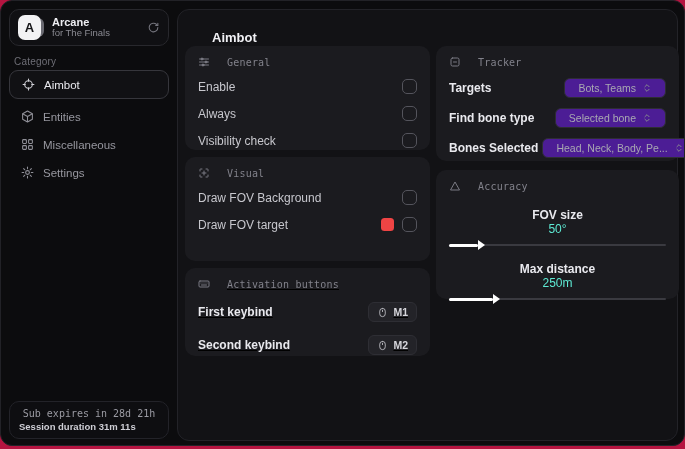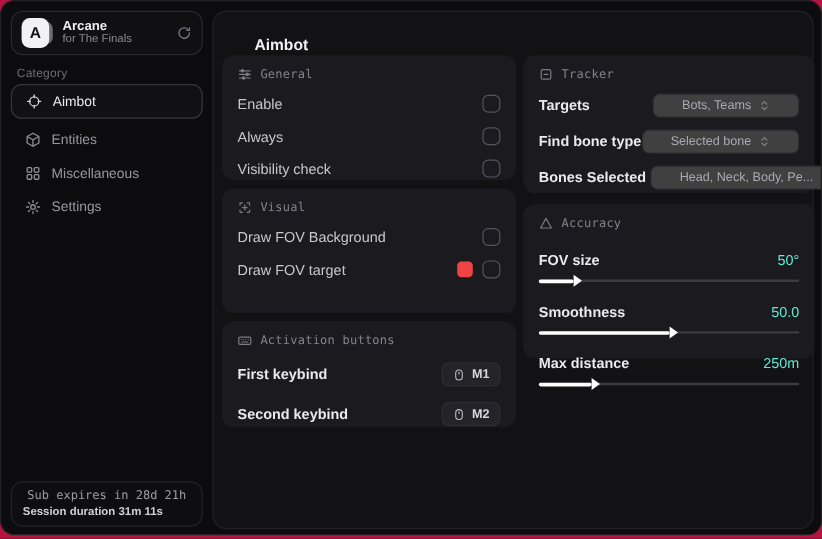--- a/index.html
+++ b/index.html
@@ -69,7 +69,7 @@
   .card-tracker   { left:258px; top:36px;  width:243px; height:115px; }
   .card-accuracy  { left:258px; top:160px; width:243px; height:129px; }
   .sec-head {
-    display:flex; align-items:center; gap:7px;
+    display:flex; align-items:center; gap:17px;
     font-family:"DejaVu Sans Mono", monospace; font-size:10px; color:#82828b; letter-spacing:.2px;
   }
   .sec-head .sicon { display:flex; color:#7b7b84; }

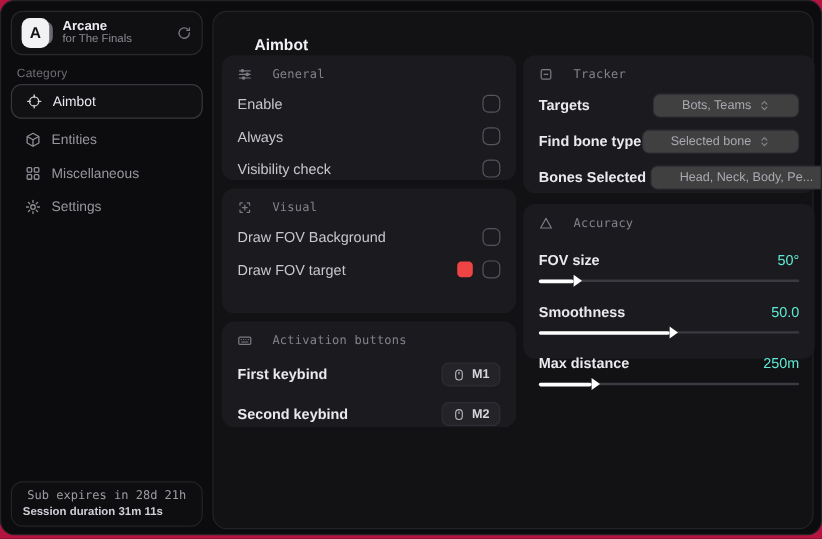--- a/index.html
+++ b/index.html
@@ -84,8 +84,8 @@
   .swatch { width:13px; height:13px; border-radius:3.5px; }
   .pill {
     display:flex; align-items:center; gap:6px; height:20px;
-    background:#404040; border:1px solid #2e2e34; border-radius:6px;
-    padding:0 23px; font-size:10.5px; color:#a9a9b2; white-space:nowrap;
+    background:#4c1d95; border:1px solid #2e2e34; border-radius:6px;
+    padding:0 13px; font-size:10.5px; color:#a9a9b2; white-space:nowrap;
   }
   .pill .picon { display:flex; color:#85858e; }
   .keybadge {

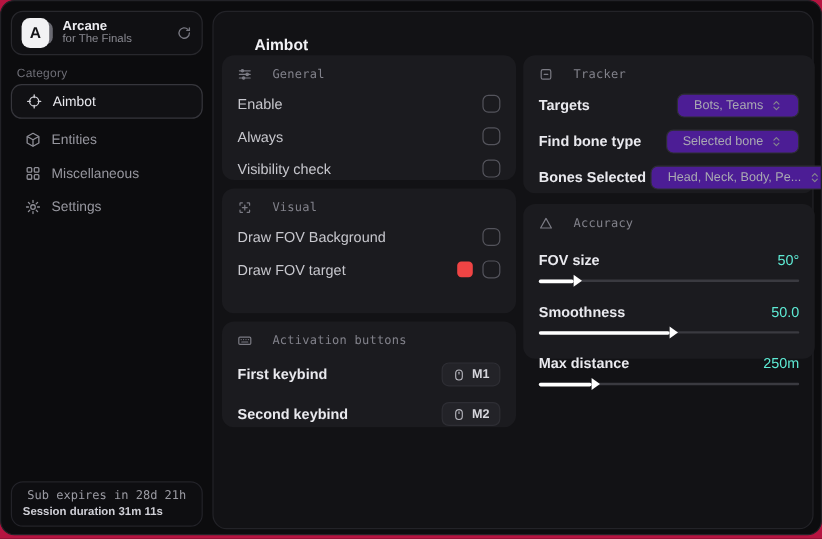--- a/index.html
+++ b/index.html
@@ -96,7 +96,7 @@
   .keybadge .kicon { display:flex; color:#b9b9c0; }
   
   .slider-group { margin-top:11px; }
-  .slider-group .row { margin-top:16px; }
+  .slider-group .row { margin-top:16px;flex-direction:column; }
   .value { font-size:12px; color:#5eead4; }
   .track { position:relative; margin-top:8px; height:2px; background:#3a3a40; border-radius:2px; }
   .fill  { position:absolute; left:0; top:-0.5px; height:3px; background:#ffffff; border-radius:2px; }

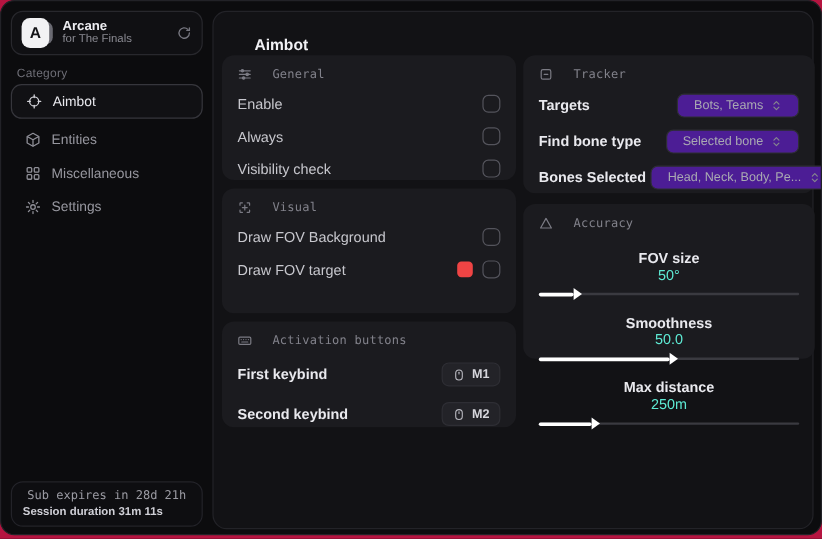--- a/index.html
+++ b/index.html
@@ -336,17 +336,6 @@
         </div>
       </div>
 
-      <div class="slider-group">
-        <div class="row">
-          <span class="row-label strong">Smoothness</span>
-          <span class="value">50.0</span>
-        </div>
-        <div class="track">
-          <div class="fill" style="width: 50%;">
-              <div class="thumb"></div>
-            </div>
-        </div>
-      </div>
 
       <div class="slider-group">
         <div class="row">

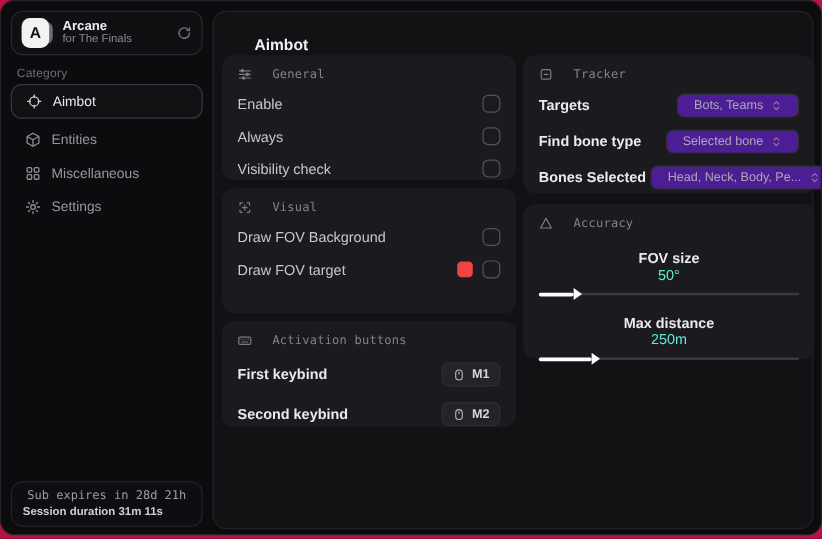--- a/index.html
+++ b/index.html
@@ -65,7 +65,7 @@
   }
   .card-general   { left:7px;   top:36px;  width:245px; height:104px; }
   .card-visual    { left:7px;   top:147px; width:245px; height:104px; }
-  .card-activation{ left:7px;   top:258px; width:245px; height:88px;  }
+  .card-activation{ left:7px;   top:258px; width:245px; height:88px;text-decoration:underline;  }
   .card-tracker   { left:258px; top:36px;  width:243px; height:115px; }
   .card-accuracy  { left:258px; top:160px; width:243px; height:129px; }
   .sec-head {

